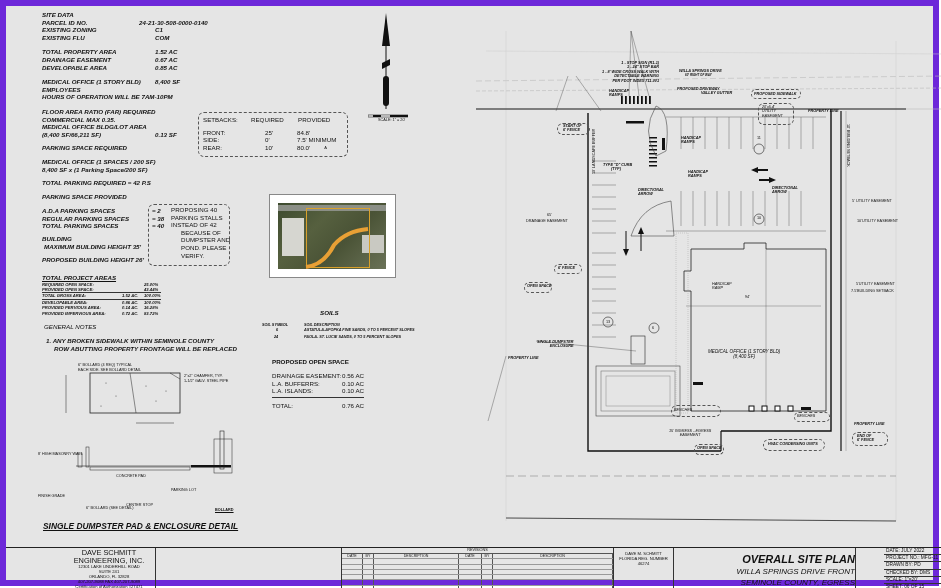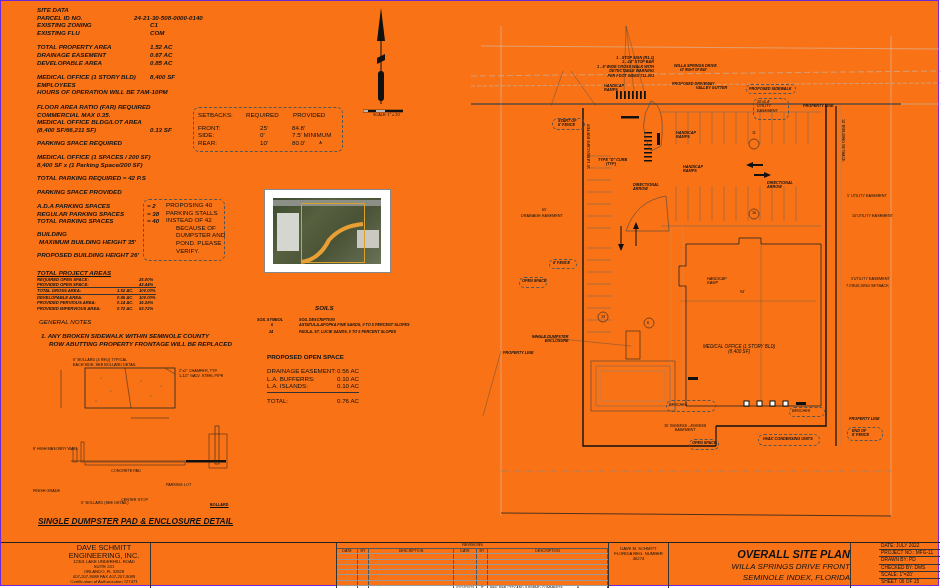--- a/index.html
+++ b/index.html
@@ -4,7 +4,7 @@
 <style>
   html,body{margin:0;padding:0;background:#fff;}
   body{width:941px;height:588px;position:relative;overflow:hidden;font-family:"Liberation Sans",sans-serif;color:#111;}
-  .sheet{position:absolute;left:0;top:0;width:939px;height:586px;border:1px solid #6d28d9;box-sizing:border-box;background:#f97316;}
+  .sheet{position:absolute;left:0;top:0;width:939px;height:586px;border:6px solid #6d28d9;box-sizing:border-box;background:#e5e5e5;}
   .abs{position:absolute;}
   .it{font-style:italic;font-weight:bold;}
   .t7{font-size:6.2px;line-height:7.6px;white-space:nowrap;}

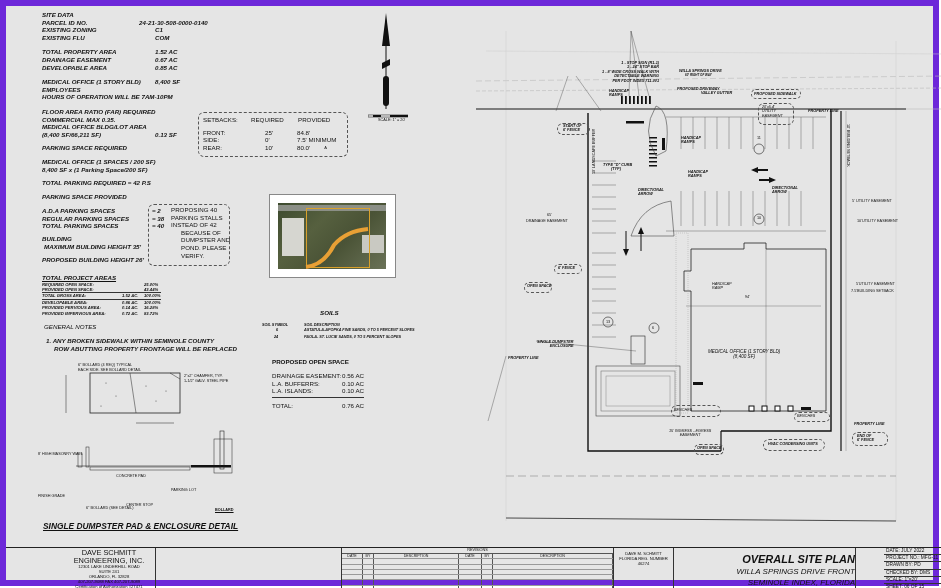--- a/index.html
+++ b/index.html
@@ -602,7 +602,7 @@
     <div class="cell" style="left:640px;width:210px;text-align:right;">
       <div class="it" style="font-size:11px;line-height:13px;margin-top:5px">OVERALL SITE PLAN</div>
       <div style="font-style:italic;font-size:8px;line-height:11px">WILLA SPRINGS DRIVE FRONT</div>
-      <div style="font-style:italic;font-size:8px;line-height:11px">SEMINOLE INDEX, FLORIDA</div>
+      <div style="font-style:italic;font-size:8px;line-height:11px">SEMINOLE COUNTY, EGRESS</div>
     </div>
     <div class="cell info" style="left:878px;width:61px;border-right:none;">
       <div>DATE: JULY 2022</div>

